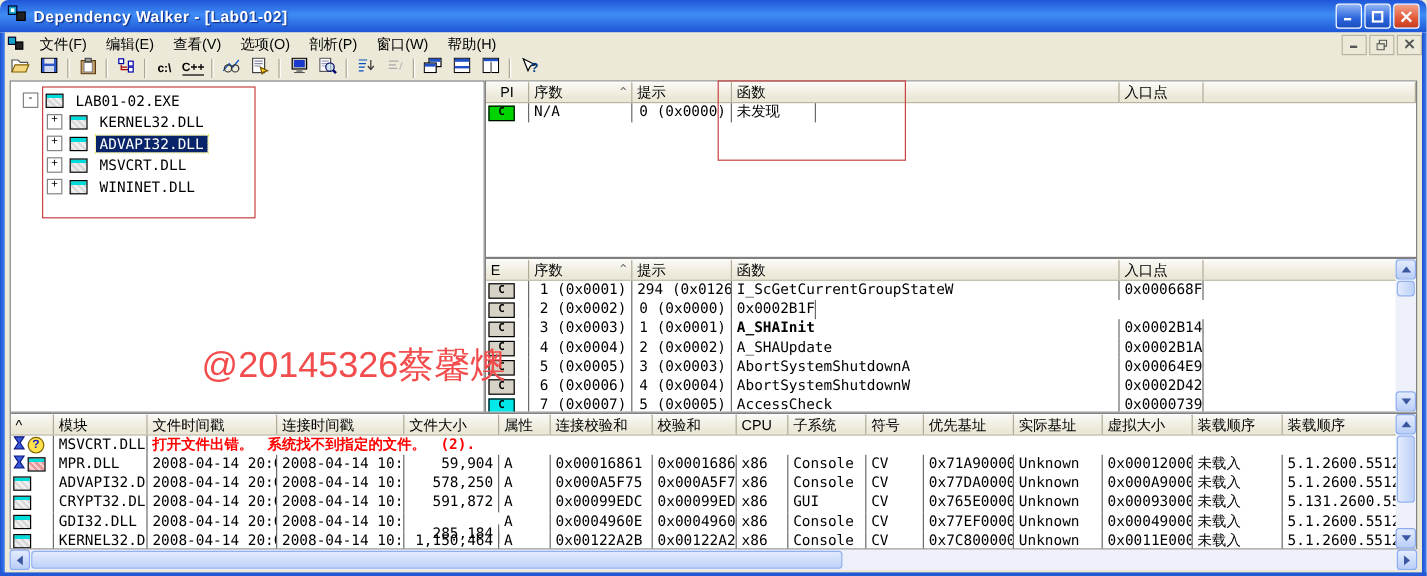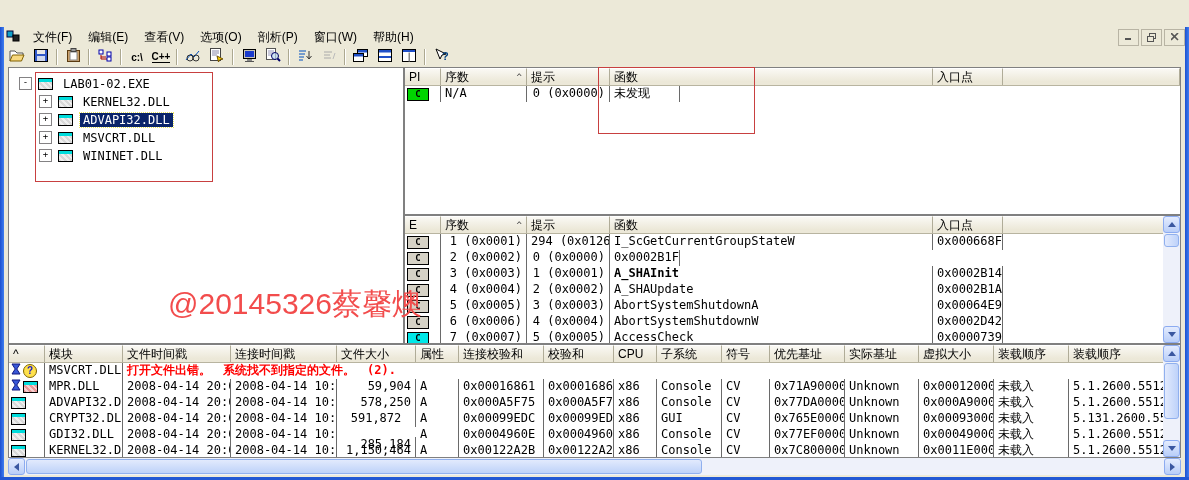--- a/index.html
+++ b/index.html
@@ -98,6 +98,31 @@
 
 <div class="window">
 
+  <div class="titlebar">
+    <span><svg width="16" height="16">
+          <rect x="1" y="2" width="7" height="7" fill="#10a0c8" stroke="#003"></rect>
+          <rect x="8" y="7" width="7" height="7" fill="#222" stroke="#000"></rect>
+          <rect x="3" y="4" width="3" height="3" fill="#fff"></rect>
+        </svg></span>
+    <span class="title-text">Dependency Walker - [Lab01-02]</span>
+    <div class="cap-btns">
+      <div class="cap-btn cap-min">
+          <svg width="10" height="9">
+            <rect x="1" y="6" width="6" height="2" fill="#fff"></rect>
+          </svg>
+        </div>
+      <div class="cap-btn cap-max">
+          <svg width="10" height="10">
+            <rect x="1" y="1" width="8" height="8" fill="none" stroke="#fff" stroke-width="2"></rect>
+          </svg>
+        </div>
+      <div class="cap-btn cap-close">
+          <svg width="10" height="10">
+            <path d="M1 1 L9 9 M9 1 L1 9" stroke="#fff" stroke-width="2"></path>
+          </svg>
+        </div>
+    </div>
+  </div>
 
   <div class="menubar">
     <span class="mdi-doc-icon"><svg width="15" height="14">

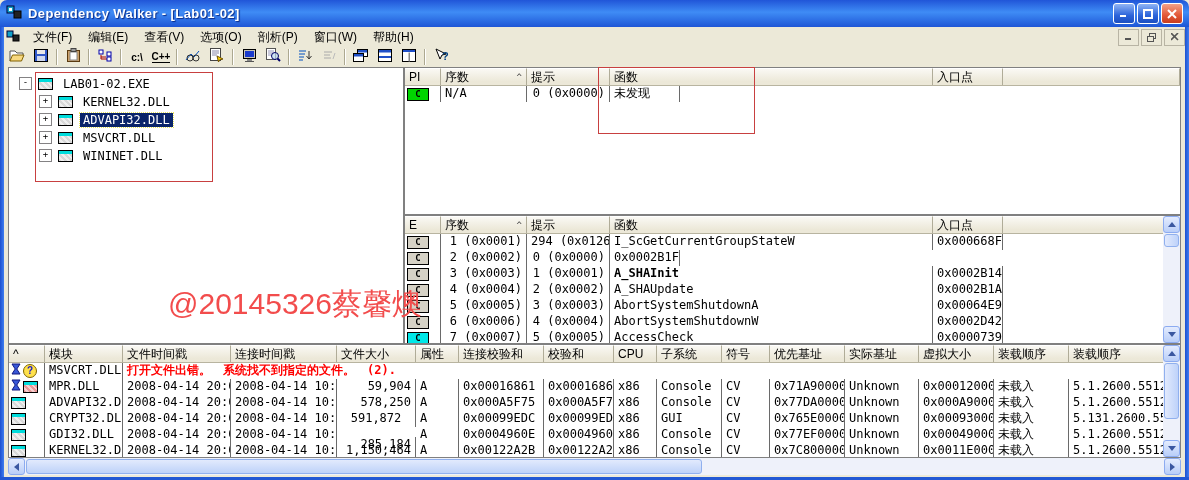--- a/index.html
+++ b/index.html
@@ -305,7 +305,7 @@
       </div>
     <div class="panel" id="import-panel">
         <div class="hdr-row">
-          <div class="hdr-cell" style="width: 36px; flex: 0 0 auto;">
+          <div class="hdr-cell" style="width: 36px; flex: 0 0 auto; justify-content: center;">
             <span>PI</span>
           </div>
           <div class="hdr-cell" style="width: 86px; flex: 0 0 auto;">

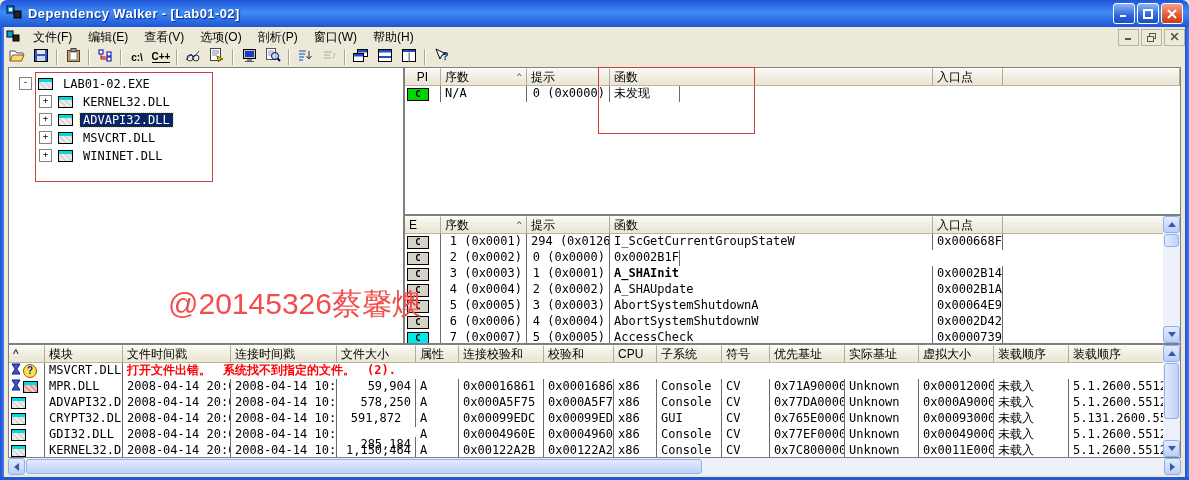--- a/index.html
+++ b/index.html
@@ -537,7 +537,7 @@
           <div class="cell" style="width: 78px; flex: 0 0 auto;">CRYPT32.DLL</div>
           <div class="cell" style="width: 108px; flex: 0 0 auto;">2008-04-14 20:00</div>
           <div class="cell" style="width: 106px; flex: 0 0 auto;">2008-04-14 10:13</div>
-          <div class="cell right" style="width: 79px; flex: 0 0 auto; text-align: center;">591,872</div>
+          <div class="cell right" style="width: 79px; flex: 0 0 auto;">591,872</div>
           <div class="cell" style="width: 43px; flex: 0 0 auto;">A</div>
           <div class="cell" style="width: 85px; flex: 0 0 auto;">0x00099EDC</div>
           <div class="cell" style="width: 70px; flex: 0 0 auto;">0x00099EDC</div>

